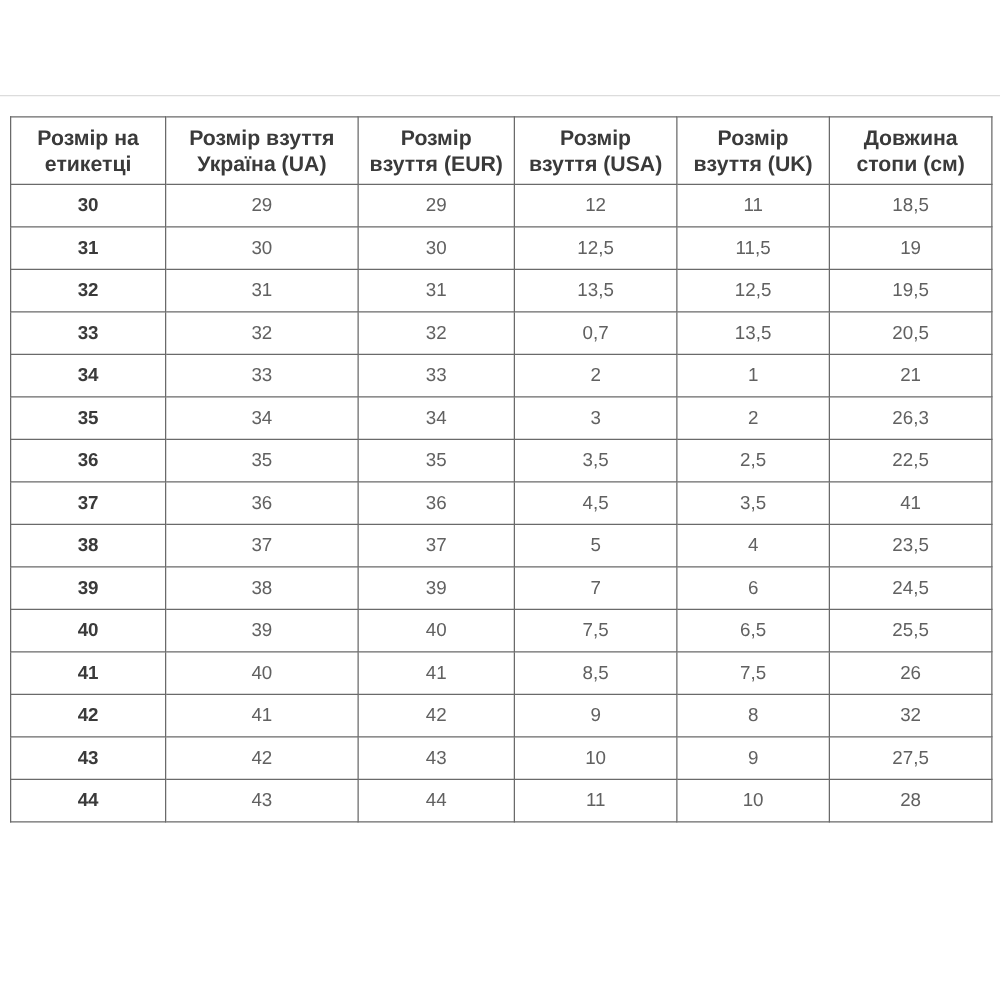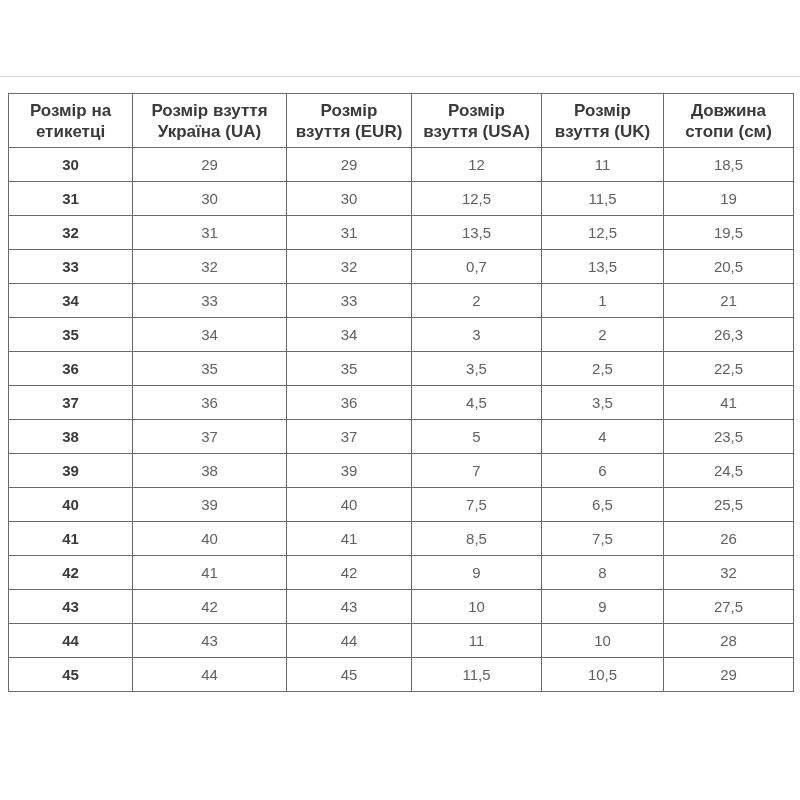--- a/index.html
+++ b/index.html
@@ -221,14 +221,6 @@
           <td>10</td>
           <td>28</td>
         </tr>
-        <tr>
-          <td class="label-col">45</td>
-          <td>44</td>
-          <td>45</td>
-          <td>11,5</td>
-          <td>10,5</td>
-          <td>29</td>
-        </tr>
       </tbody>
   </table>
 </div>

